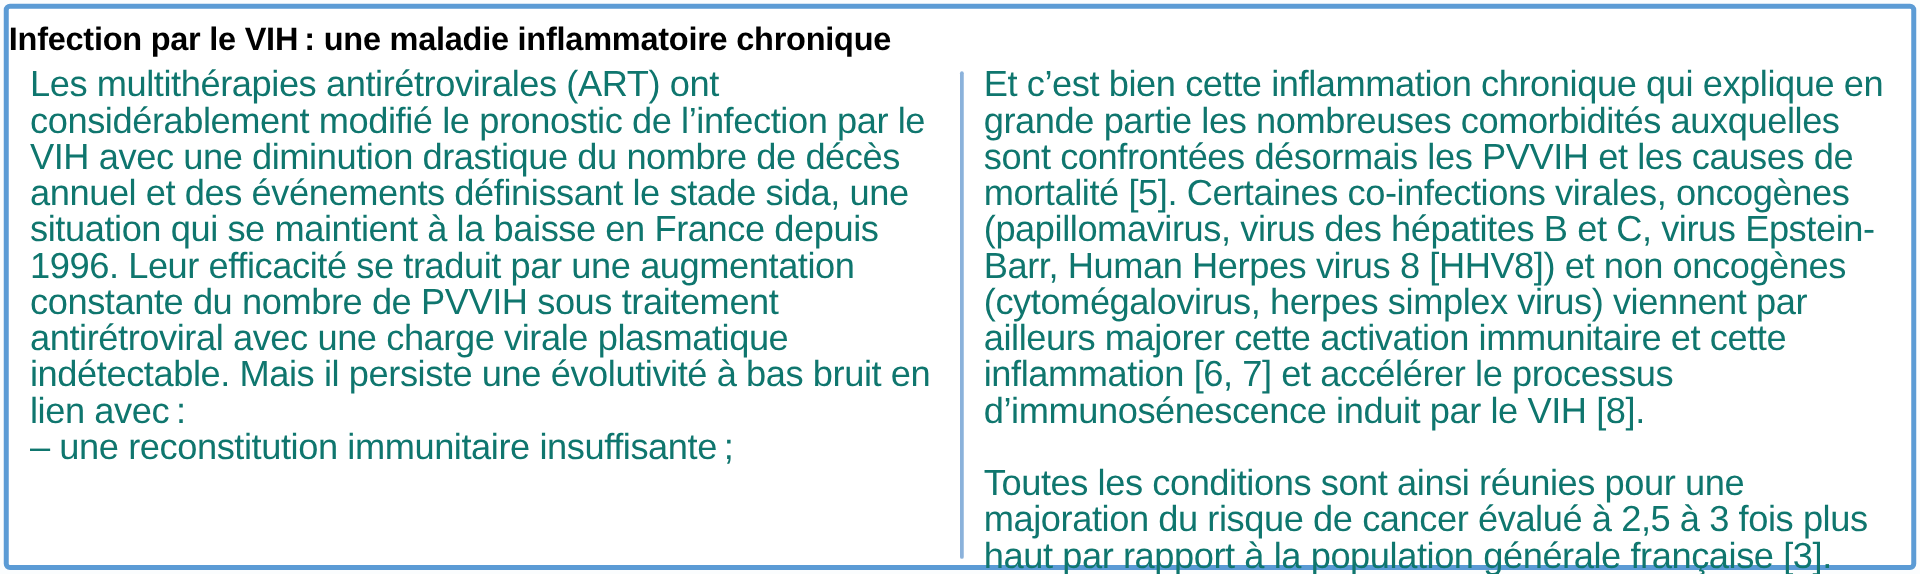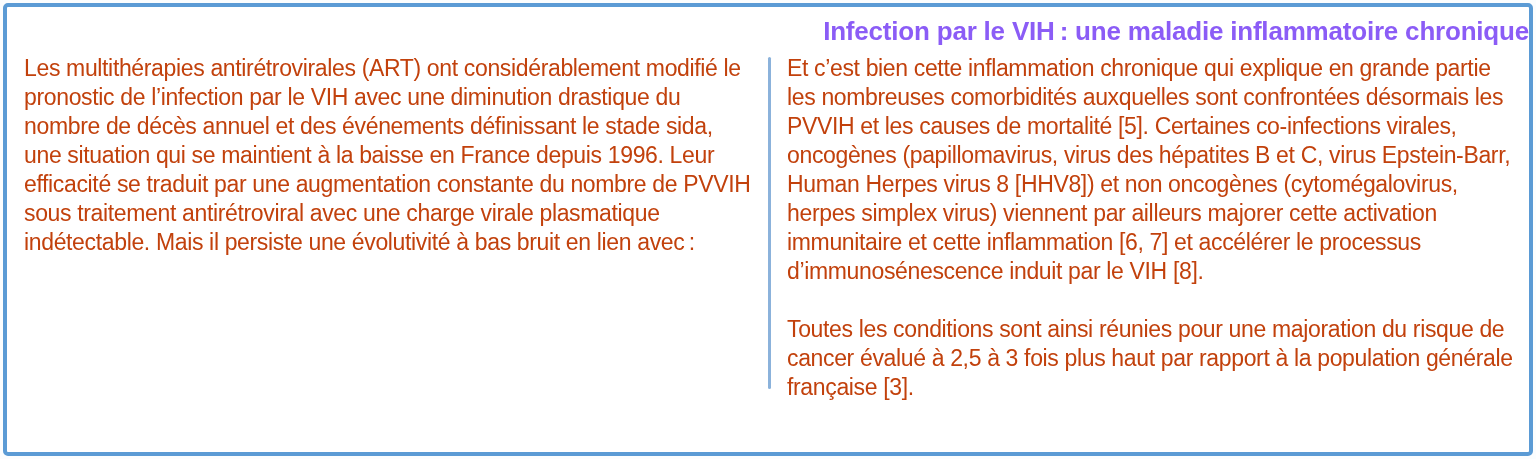--- a/index.html
+++ b/index.html
@@ -25,10 +25,10 @@
   .title {
     margin: 0;
     padding-top: 9px;
-    text-align: right;
+    text-align: left;
     font-size: 26px;
     font-weight: 700;
-    color: #8b5cf6;
+    color: #000000;
     letter-spacing: -0.2px;
   }
   .columns {

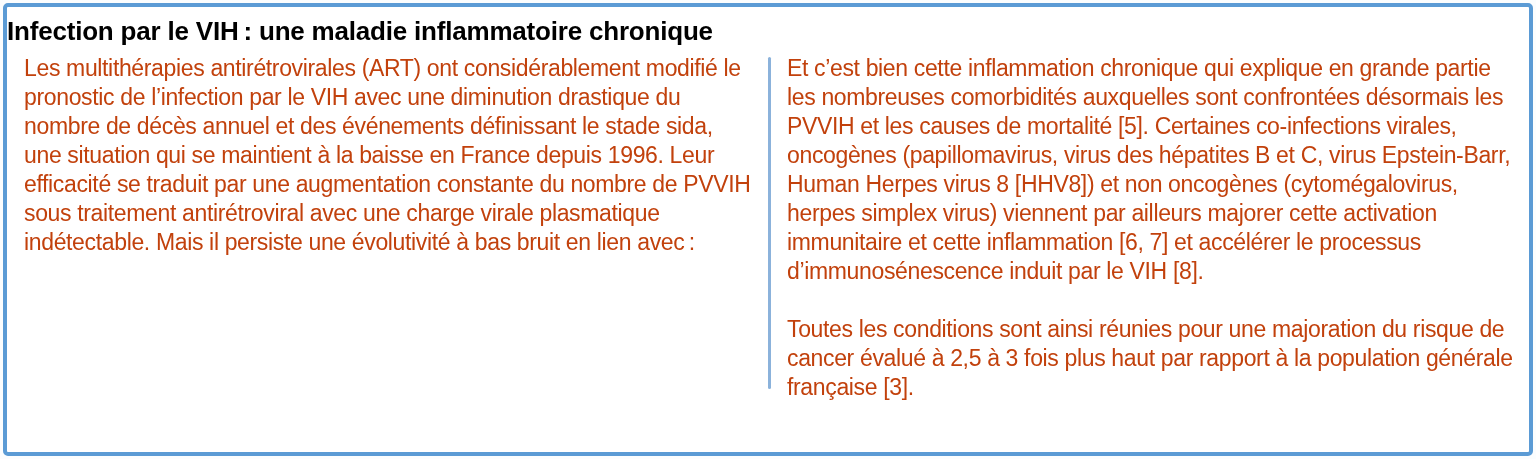--- a/index.html
+++ b/index.html
@@ -38,9 +38,9 @@
   }
   .col {
     flex: 1 1 0;
-    font-size: 23px;
+    font-size: 29px;
     line-height: 29px;
-    color: #c2410c;
+    color: #0f766e;
     letter-spacing: -0.35px;
   }
   .col p { margin: 0; }

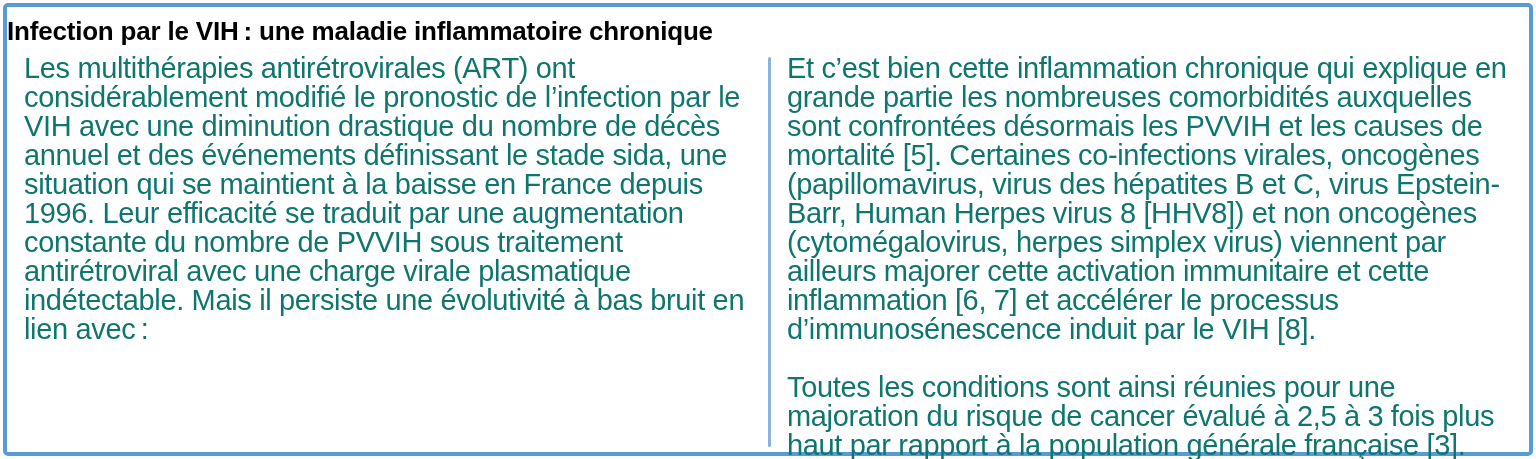--- a/index.html
+++ b/index.html
@@ -68,6 +68,7 @@
     <div class="col">
       <p>Les multithérapies antirétrovirales (ART) ont considérablement modifié le pronostic de l’infection par le VIH avec une diminution drastique du nombre de décès annuel et des événements définissant le stade sida, une situation qui se maintient à la baisse en France depuis 1996. Leur efficacité se traduit par une augmentation constante du nombre de PVVIH sous traitement antirétroviral avec une charge virale plasmatique indétectable. Mais il persiste une évolutivité à bas bruit en lien avec :</p>
       <div>
+        <div class="bullet">– une reconstitution immunitaire insuffisante ;</div>
       </div>
     </div>
 

